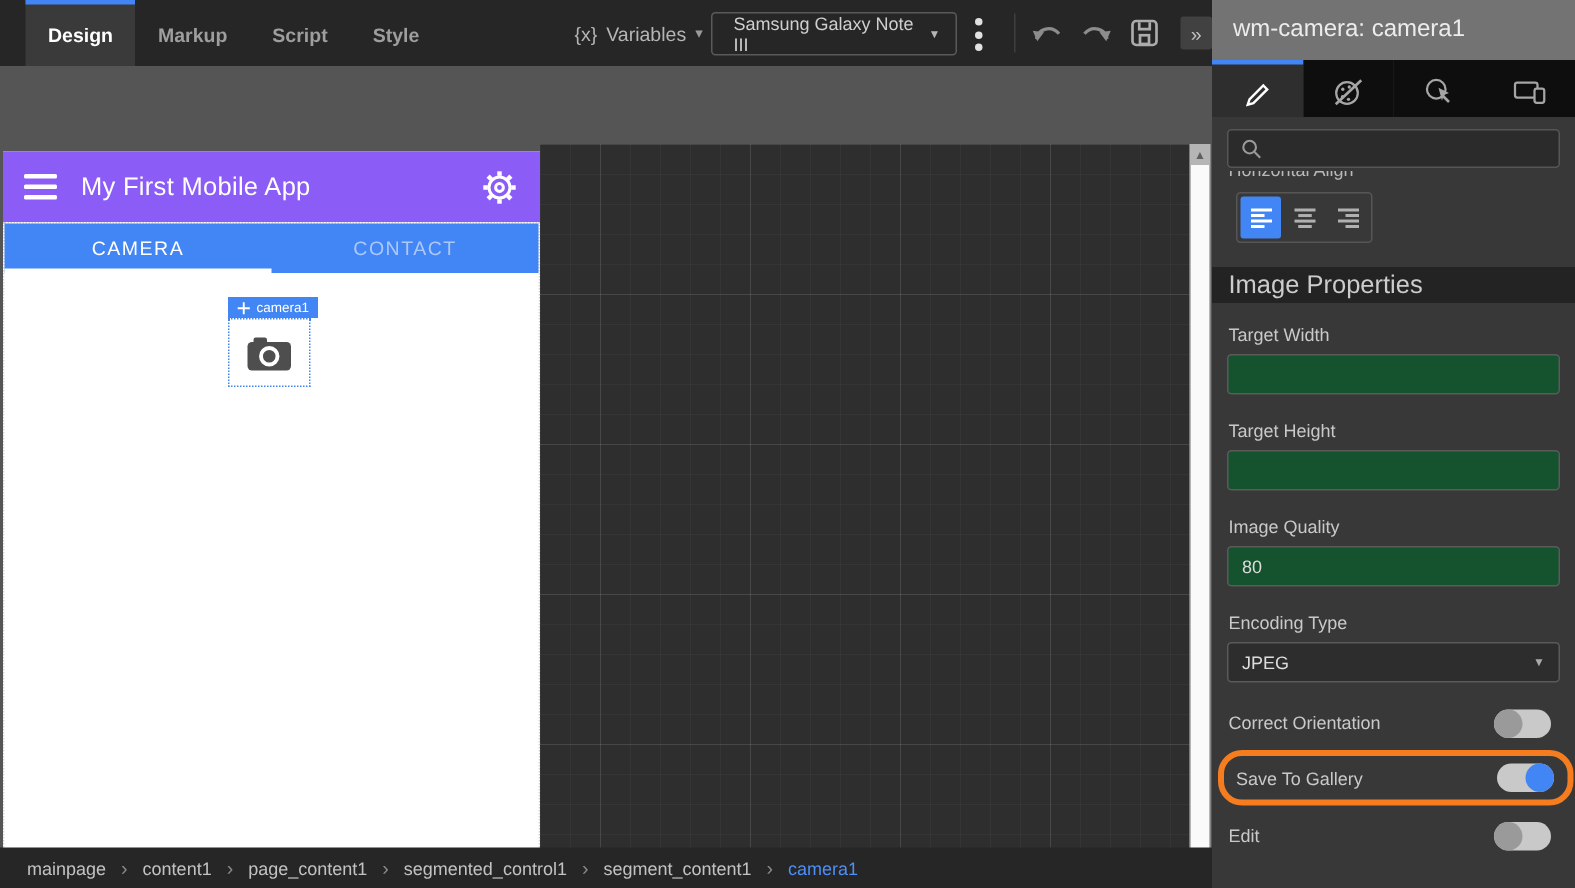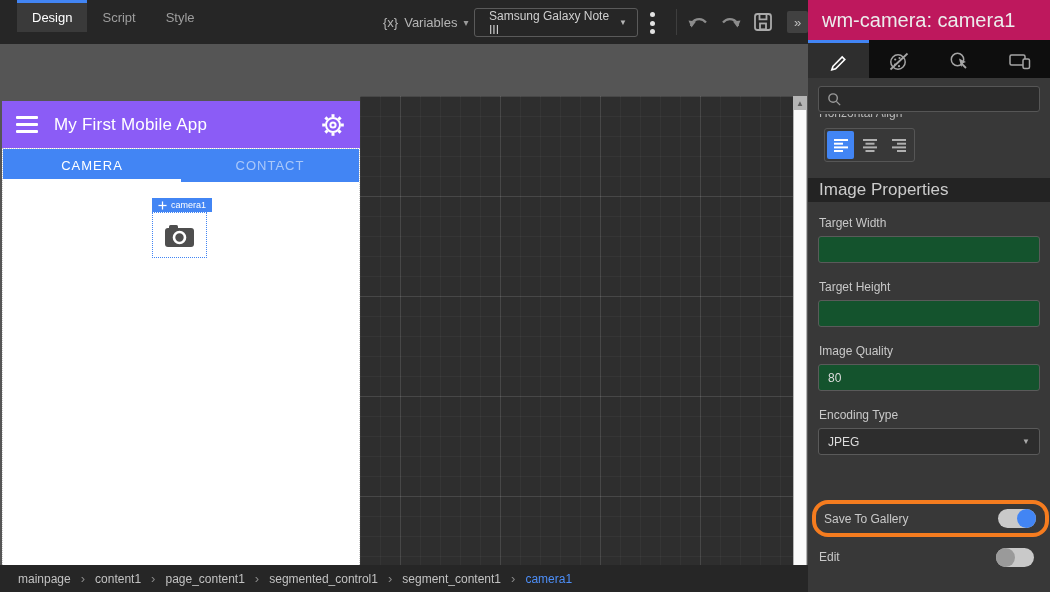--- a/index.html
+++ b/index.html
@@ -10,8 +10,8 @@
   
   #toolbar { position:absolute; left:0; top:0; width:808px; height:44px; background:#262626; }
   .tt-tabs { position:absolute; left:17px; top:0; height:44px; display:flex; }
-  .tt-tab { height:32px; padding:0 15px; display:flex; align-items:center; font-size:13px;
-            color:#9e9e9e; border-top:3px solid transparent; cursor:pointer; }
+  .tt-tab { height:44px; padding:0 15px; display:flex; align-items:center; font-size:13px;
+            color:#9e9e9e; border-top:3px solid transparent; cursor:pointer;font-weight:bold; }
   .tt-tab.active { background:#3a3a3a; color:#fff; border-top:3px solid #4285f4; }
   .vars { position:absolute; left:383px; top:0; height:44px; display:flex; align-items:center;
           gap:6px; color:#b5b5b5; font-size:13px; }

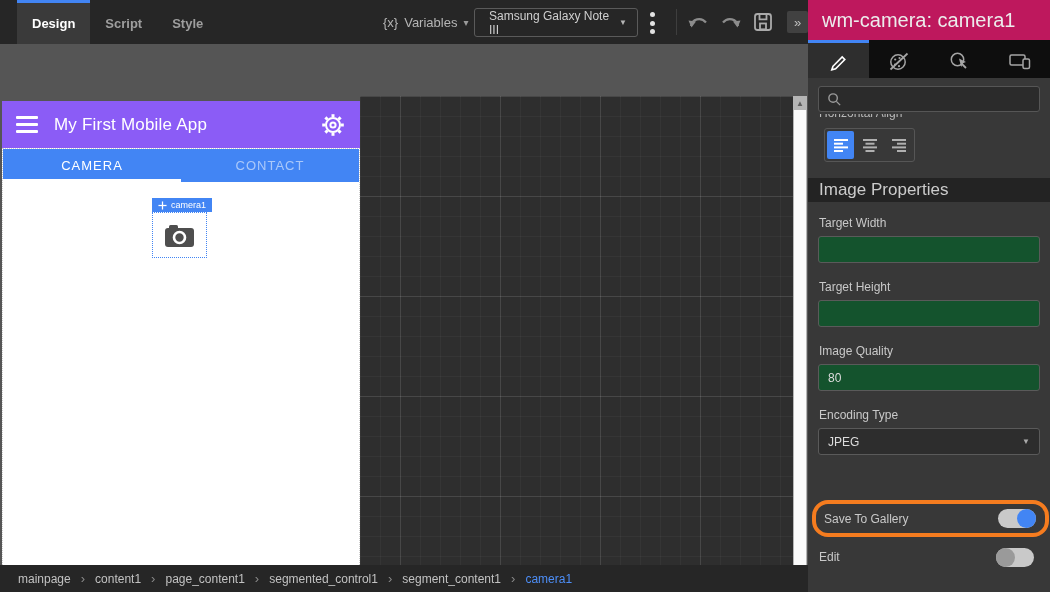--- a/index.html
+++ b/index.html
@@ -129,6 +129,7 @@
   <div id="toolbar">
     <div class="tt-tabs">
         <div class="tt-tab active">Design</div>
+        <div class="tt-tab">Markup</div>
         <div class="tt-tab">Script</div>
         <div class="tt-tab">Style</div>
       </div>

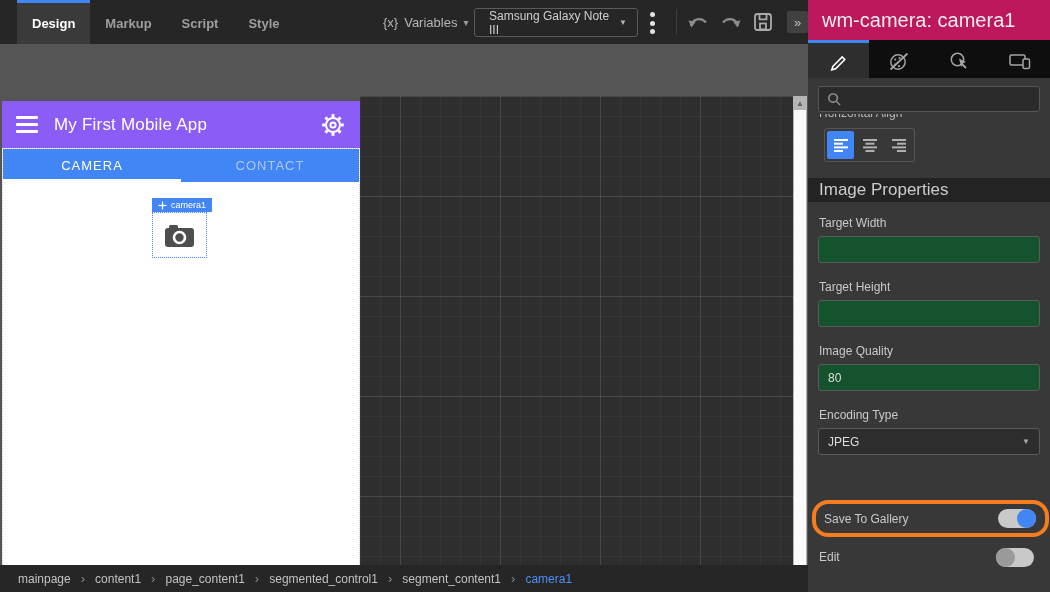--- a/index.html
+++ b/index.html
@@ -78,7 +78,7 @@
 
   
   #panel { position:absolute; left:808px; top:0; width:242px; height:592px; background:#383838; }
-  .pn-title { height:40px; background:#be185d; color:#ececec; font-size:20px;
+  .pn-title { height:40px; background:#737373; color:#ececec; font-size:16px;
             display:flex; align-items:center; padding-left:14px; }
   .pn-tabs { display:flex; height:38px; }
   .pn-tab { width:60.5px; height:38px; background:#0e0e0e; display:flex; align-items:center;

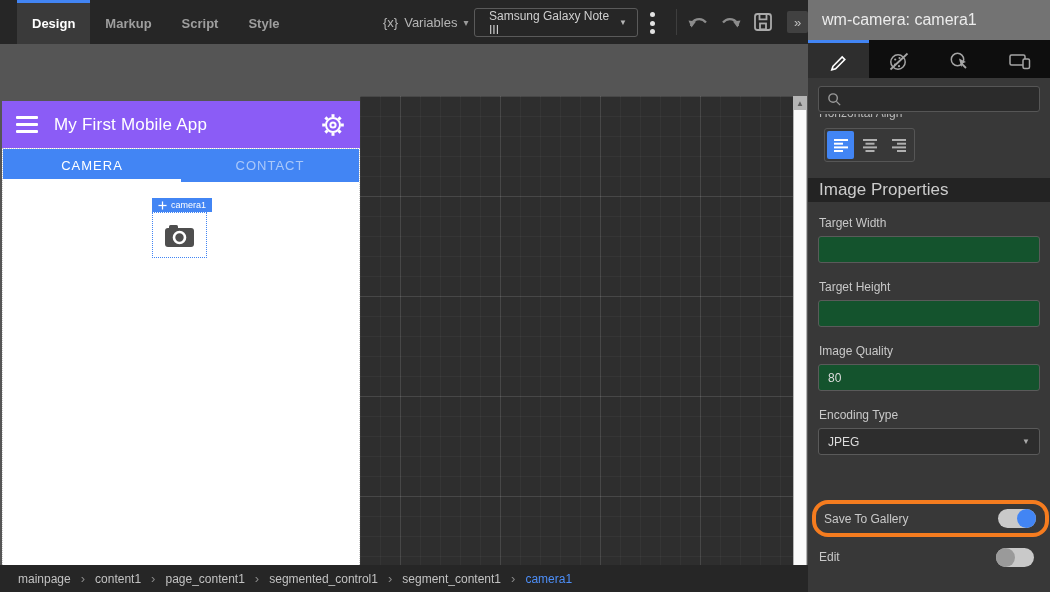--- a/index.html
+++ b/index.html
@@ -351,6 +351,12 @@
       <span class="arrow">▼</span>
     </div>
 
+    <div class="toggle-row" style="top:468px;">
+      <div class="pn-label">Correct Orientation</div>
+      <div class="toggle off">
+          <div class="knob"></div>
+        </div>
+    </div>
 
     <div class="highlight-row">
       <div class="pn-label">Save To Gallery</div>

